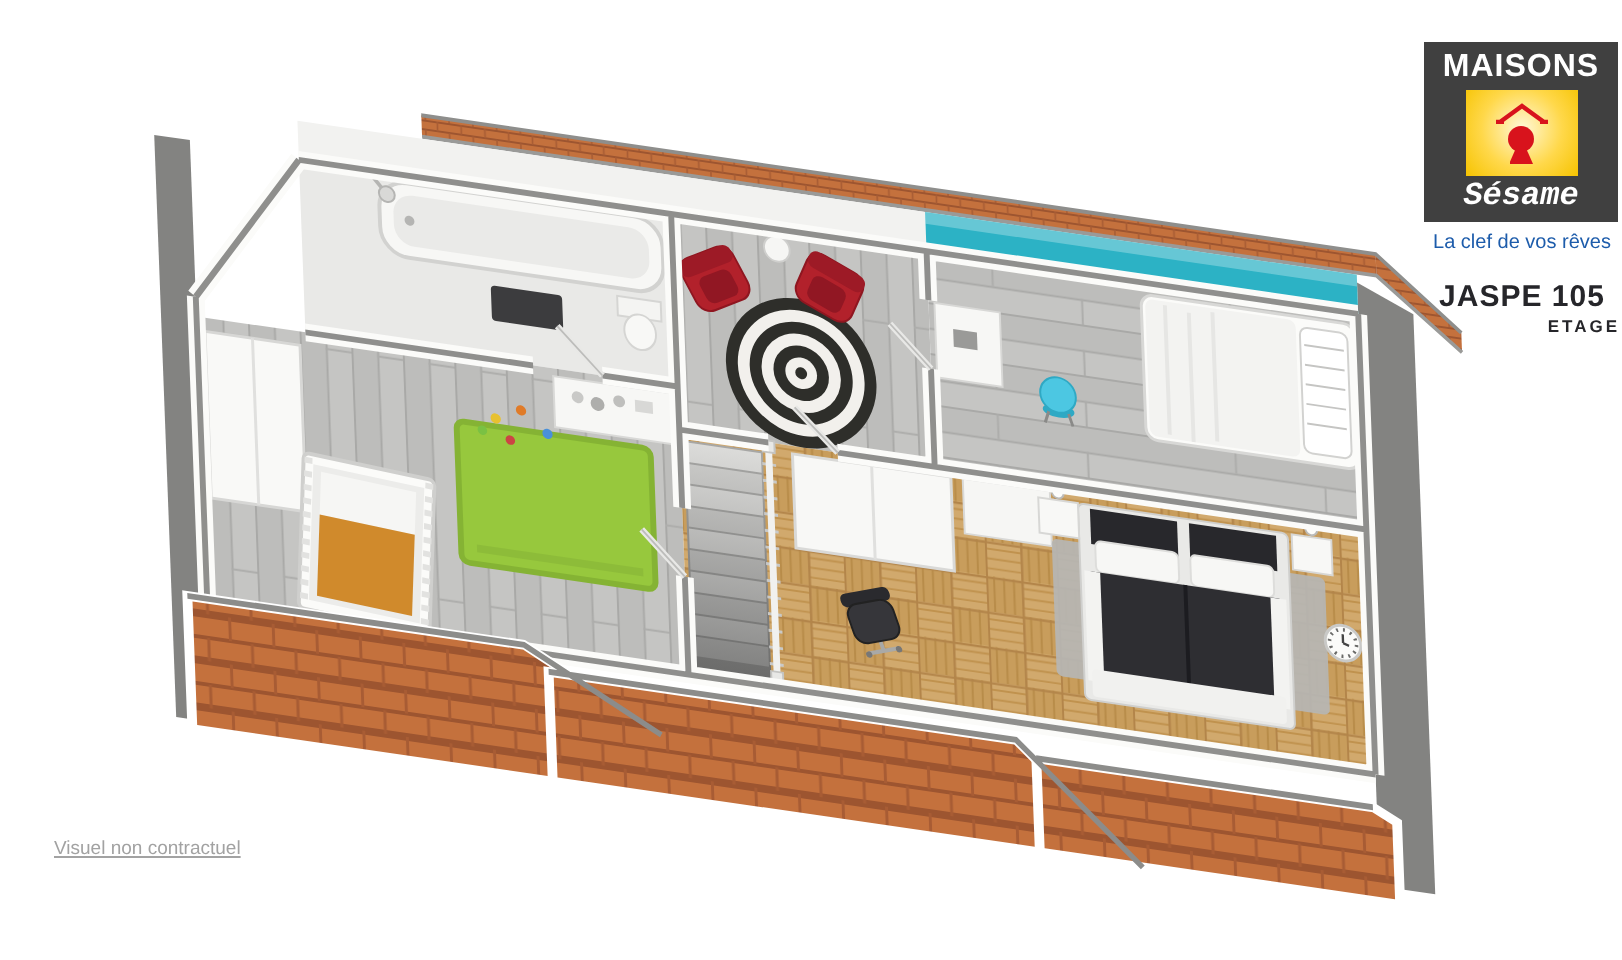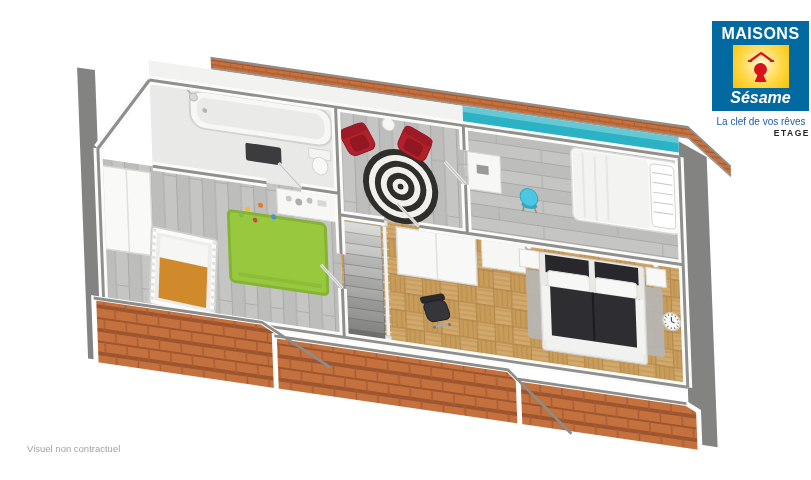--- a/index.html
+++ b/index.html
@@ -8,7 +8,7 @@
   #plan-svg{position:absolute;left:0;top:0;}
   
   .logo{position:absolute;left:712px;top:21px;width:98px;text-align:center;}
-  .logo-box{width:97px;height:90px;background:#0369a1;display:flex;flex-direction:column;
+  .logo-box{width:97px;height:90px;background:#404040;display:flex;flex-direction:column;
             align-items:center;padding-top:5px;box-sizing:border-box;}
   .logo-maisons{color:#ffffff;font-weight:bold;font-size:16px;letter-spacing:.5px;line-height:1;}
   .logo-yellow{width:56px;height:43px;margin-top:3px;

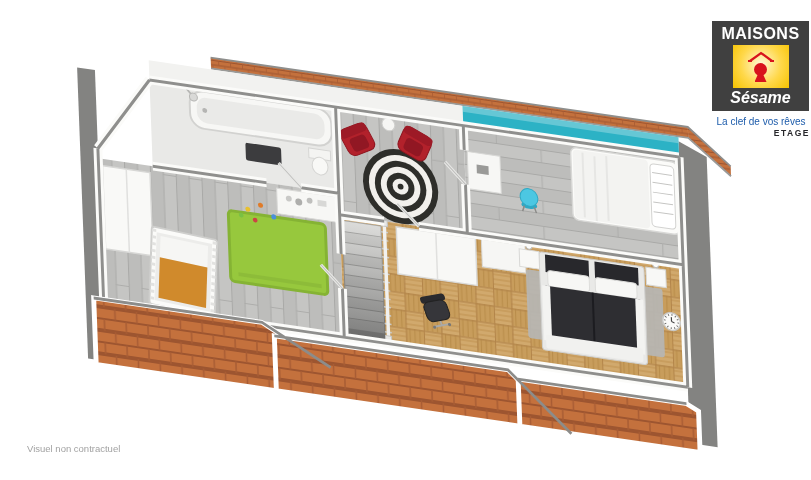--- a/index.html
+++ b/index.html
@@ -18,7 +18,7 @@
   .kh-circle{width:13px;height:13px;border-radius:50%;background:#d8131c;}
   .kh-stem{width:12px;height:9px;background:#d8131c;margin-top:-3px;
            clip-path:polygon(33% 0,67% 0,100% 100%,0 100%);}
-  .logo-sesame{color:#ffffff;font-family:Liberation Sans, sans-serif;font-style:italic;font-weight:bold;
+  .logo-sesame{color:#ffffff;font-family:Liberation Mono, monospace;font-style:italic;font-weight:bold;
                font-size:16px;margin-top:2px;line-height:1;}
   .logo-tagline{color:#1d5cab;font-size:10px;font-weight:normal;margin-top:5px;white-space:nowrap;}
   .plan-name{color:#26262a;font-size:15px;font-weight:bold;margin-top:13px;letter-spacing:.5px;}

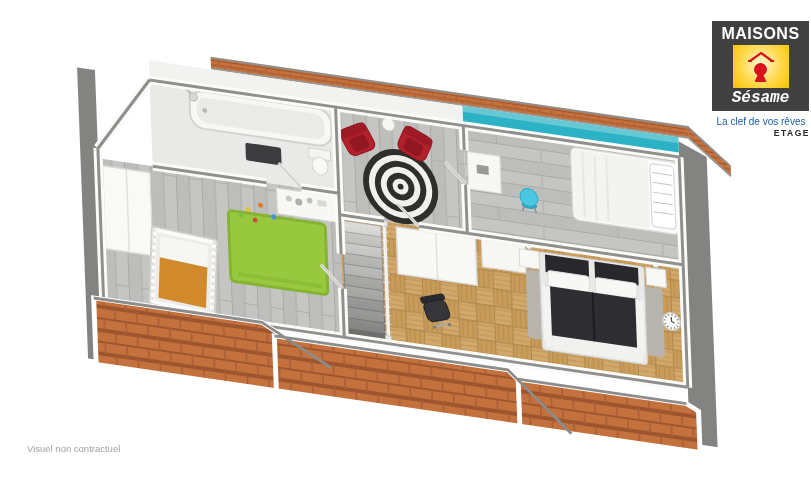--- a/index.html
+++ b/index.html
@@ -252,6 +252,7 @@
       <div class="logo-sesame">Sésame</div>
     </div>
     <div class="logo-tagline">La clef de vos rêves</div>
+    <div class="plan-name">JASPE 105</div>
     <div class="plan-floor">ETAGE</div>
   </div>
 

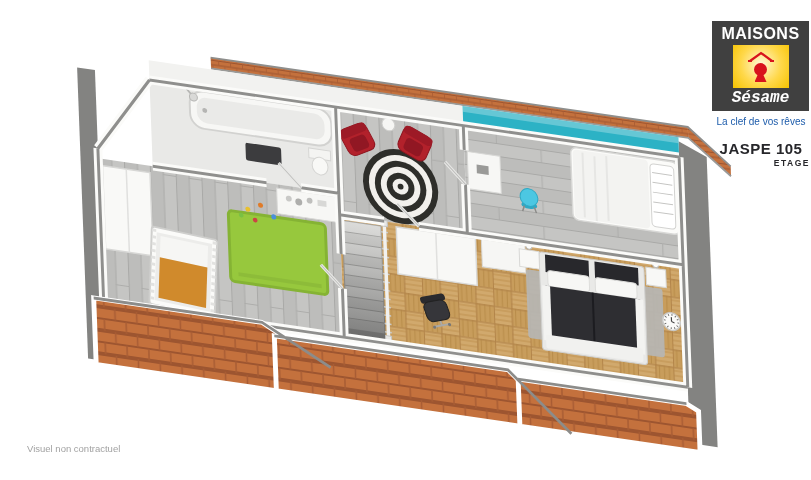--- a/index.html
+++ b/index.html
@@ -23,7 +23,7 @@
   .logo-tagline{color:#1d5cab;font-size:10px;font-weight:normal;margin-top:5px;white-space:nowrap;}
   .plan-name{color:#26262a;font-size:15px;font-weight:bold;margin-top:13px;letter-spacing:.5px;}
   .plan-floor{color:#26262a;font-size:8.5px;font-weight:bold;letter-spacing:1.5px;margin-top:1px;text-align:right;}
-  .disclaimer{position:absolute;left:27px;top:443px;font-size:9.5px;color:#a2a2a2;}
+  .disclaimer{position:absolute;left:27px;top:419px;font-size:9.5px;color:#a2a2a2;text-decoration:underline;}
 </style>
 </head>
 <body>

